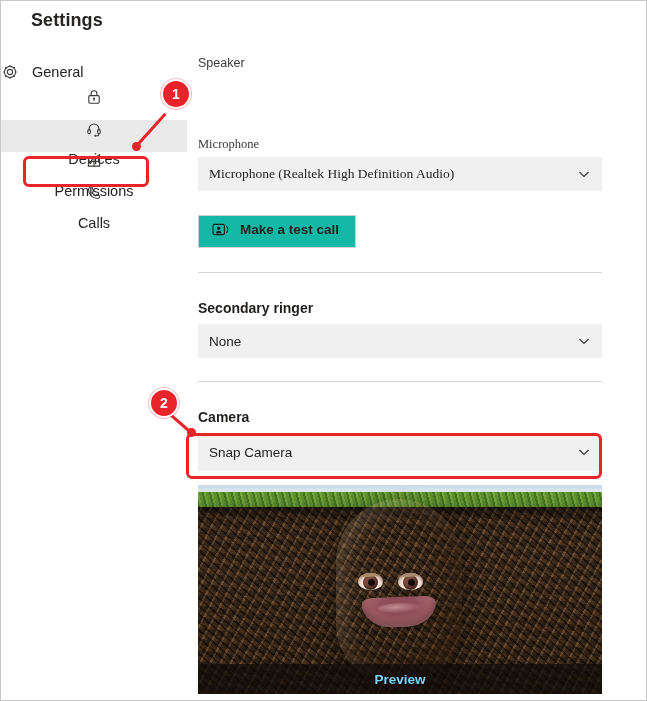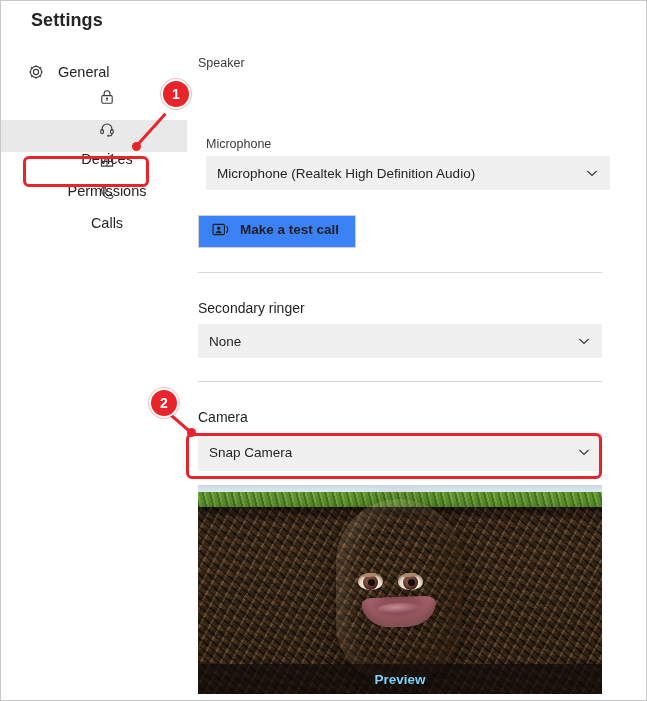--- a/index.html
+++ b/index.html
@@ -38,7 +38,6 @@
     display: flex;
     align-items: center;
     height: 32px;
-    padding-left: 26px;
     gap: 13px;
     cursor: pointer;
   }

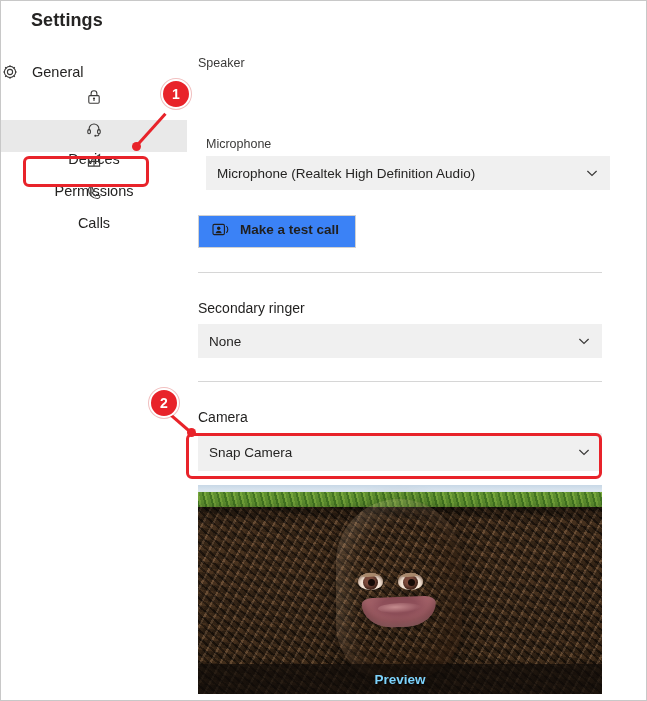--- a/index.html
+++ b/index.html
@@ -338,7 +338,7 @@
       <div class="field-label">Speaker</div>
     </div>
 
-    <div style="position:absolute; left:8px; top:136px; width:404px;">
+    <div style="position:absolute; left:0; top:136px; width:404px;font-family:Liberation Serif, serif;">
       <div class="field-label">Microphone</div>
       <div class="dropdown">
         <span class="dropdown-value">Microphone (Realtek High Definition Audio)</span>

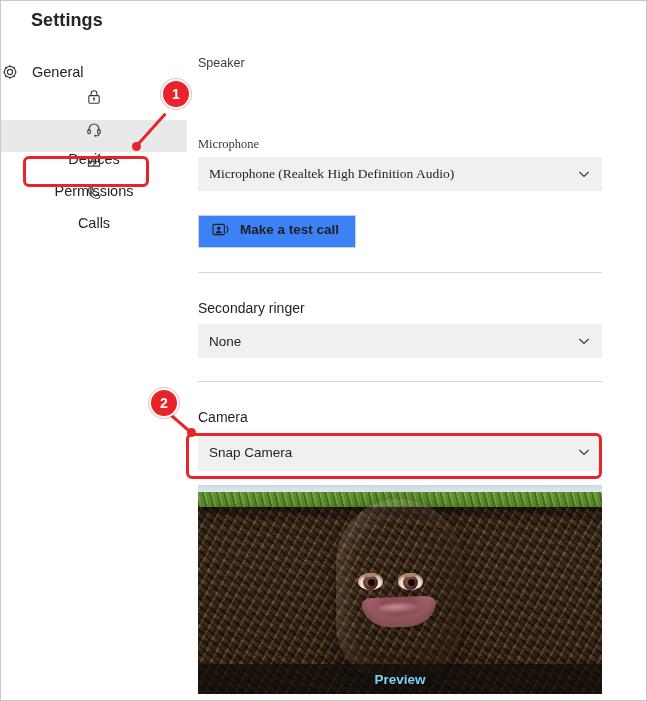--- a/index.html
+++ b/index.html
@@ -109,7 +109,7 @@
     gap: 10px;
     height: 33px;
     padding: 0 16px 4px 13px;
-    background: #3b82f6;
+    background: #14b8a6;
     border: 1px solid #d1d1d1;
     cursor: pointer;
   }

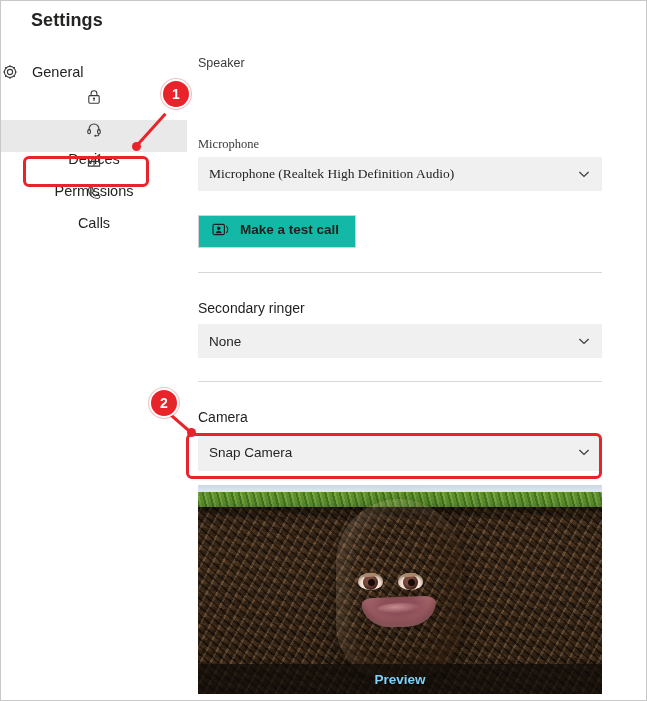--- a/index.html
+++ b/index.html
@@ -69,7 +69,7 @@
   }
   .section-heading {
     font-size: 14px;
-    font-weight: 400;
+    font-weight: 700;
     color: #201f1e;
     margin-bottom: 8px;
   }

